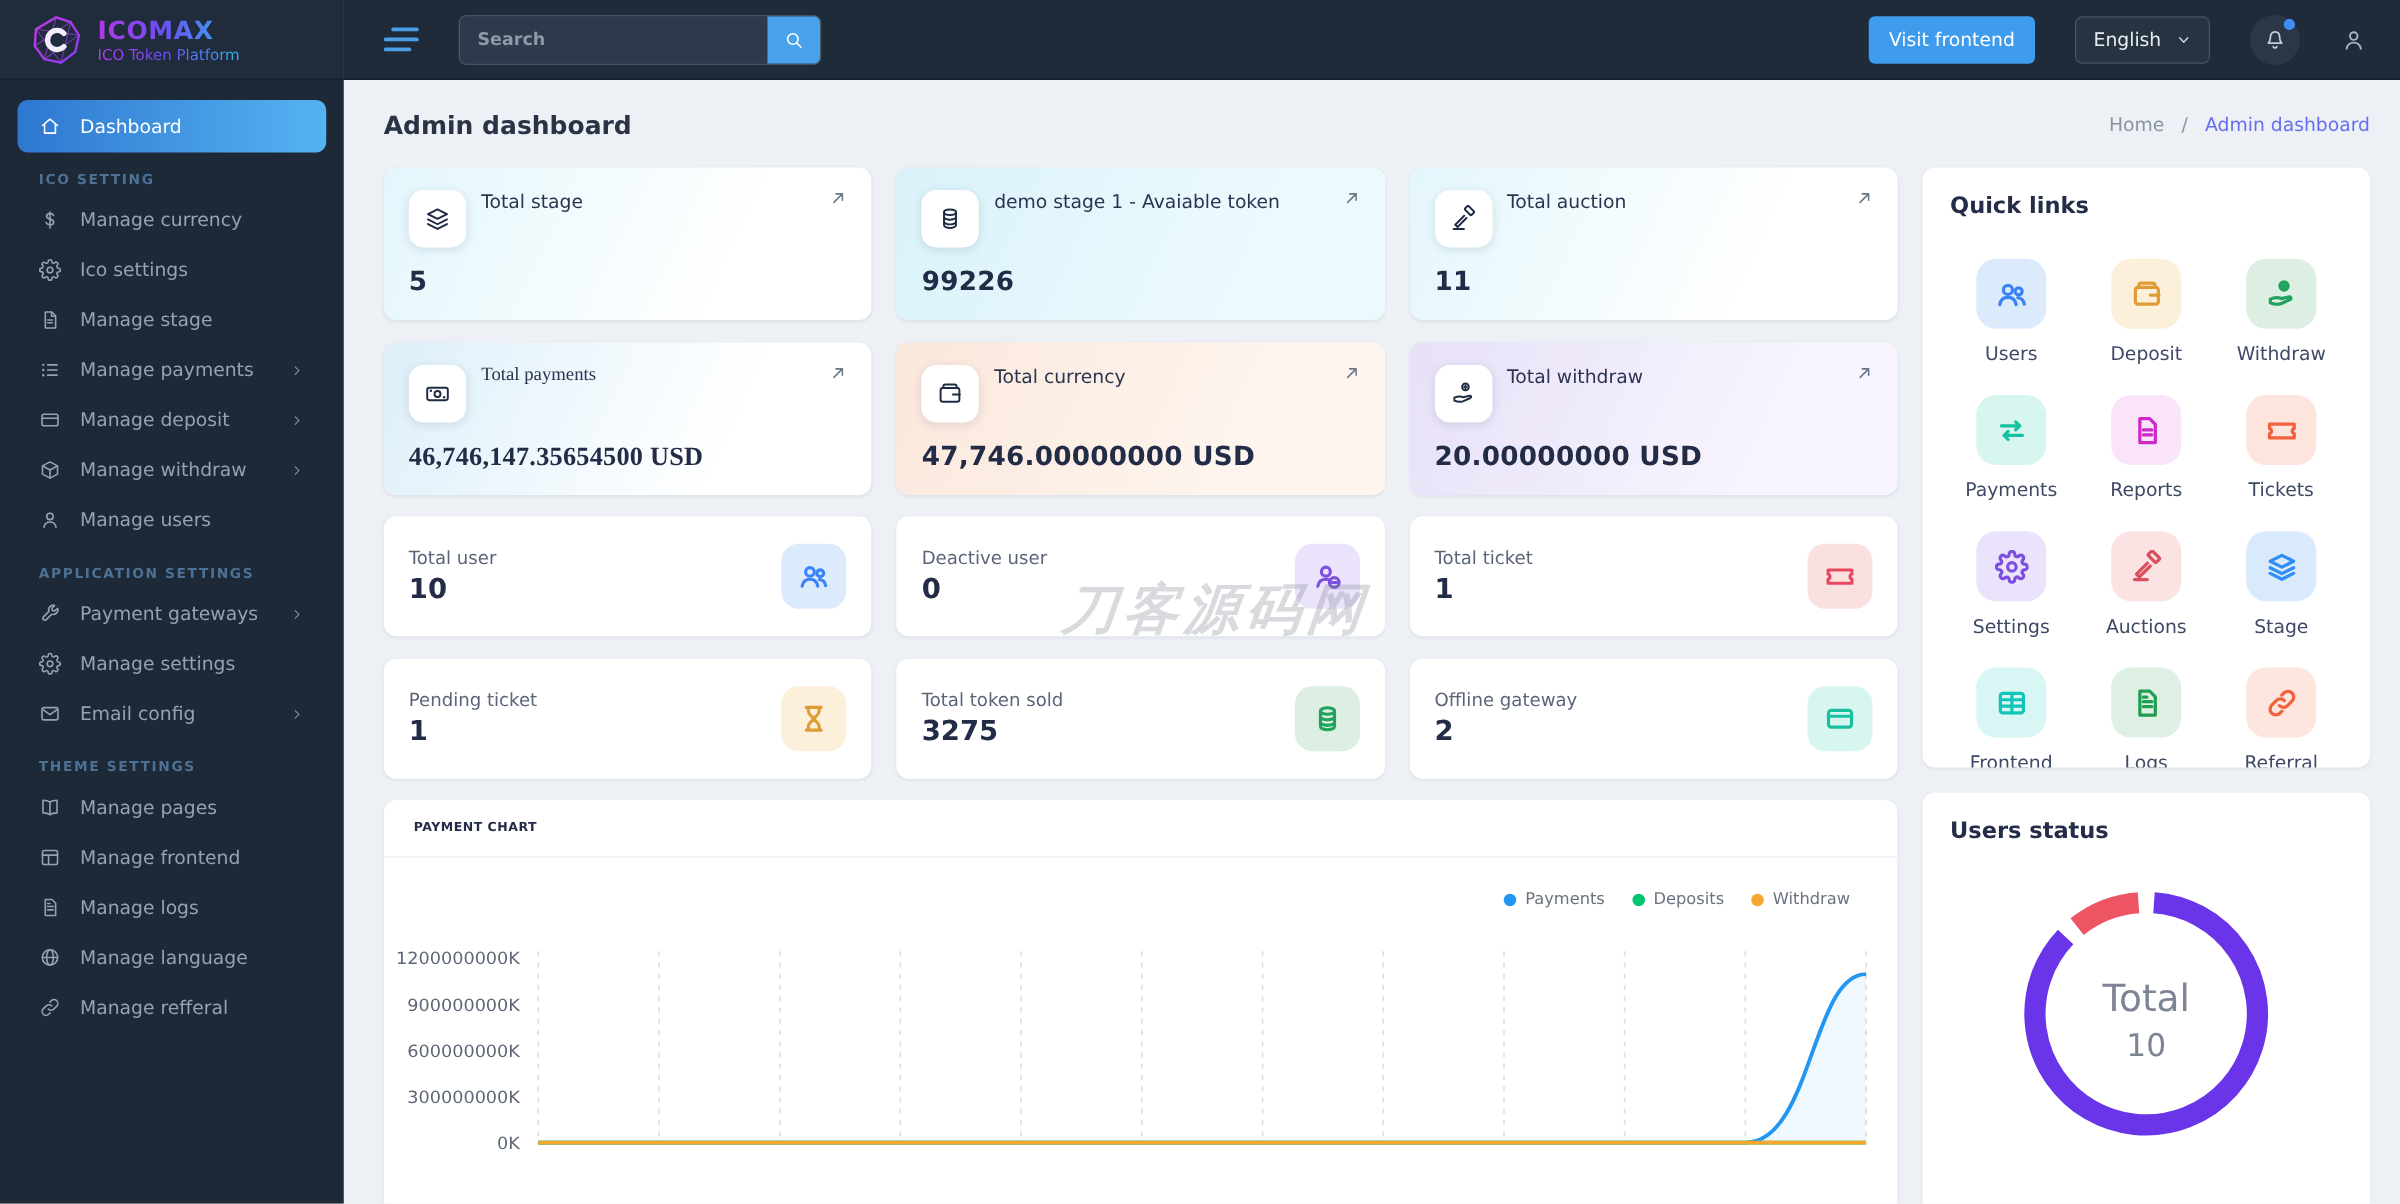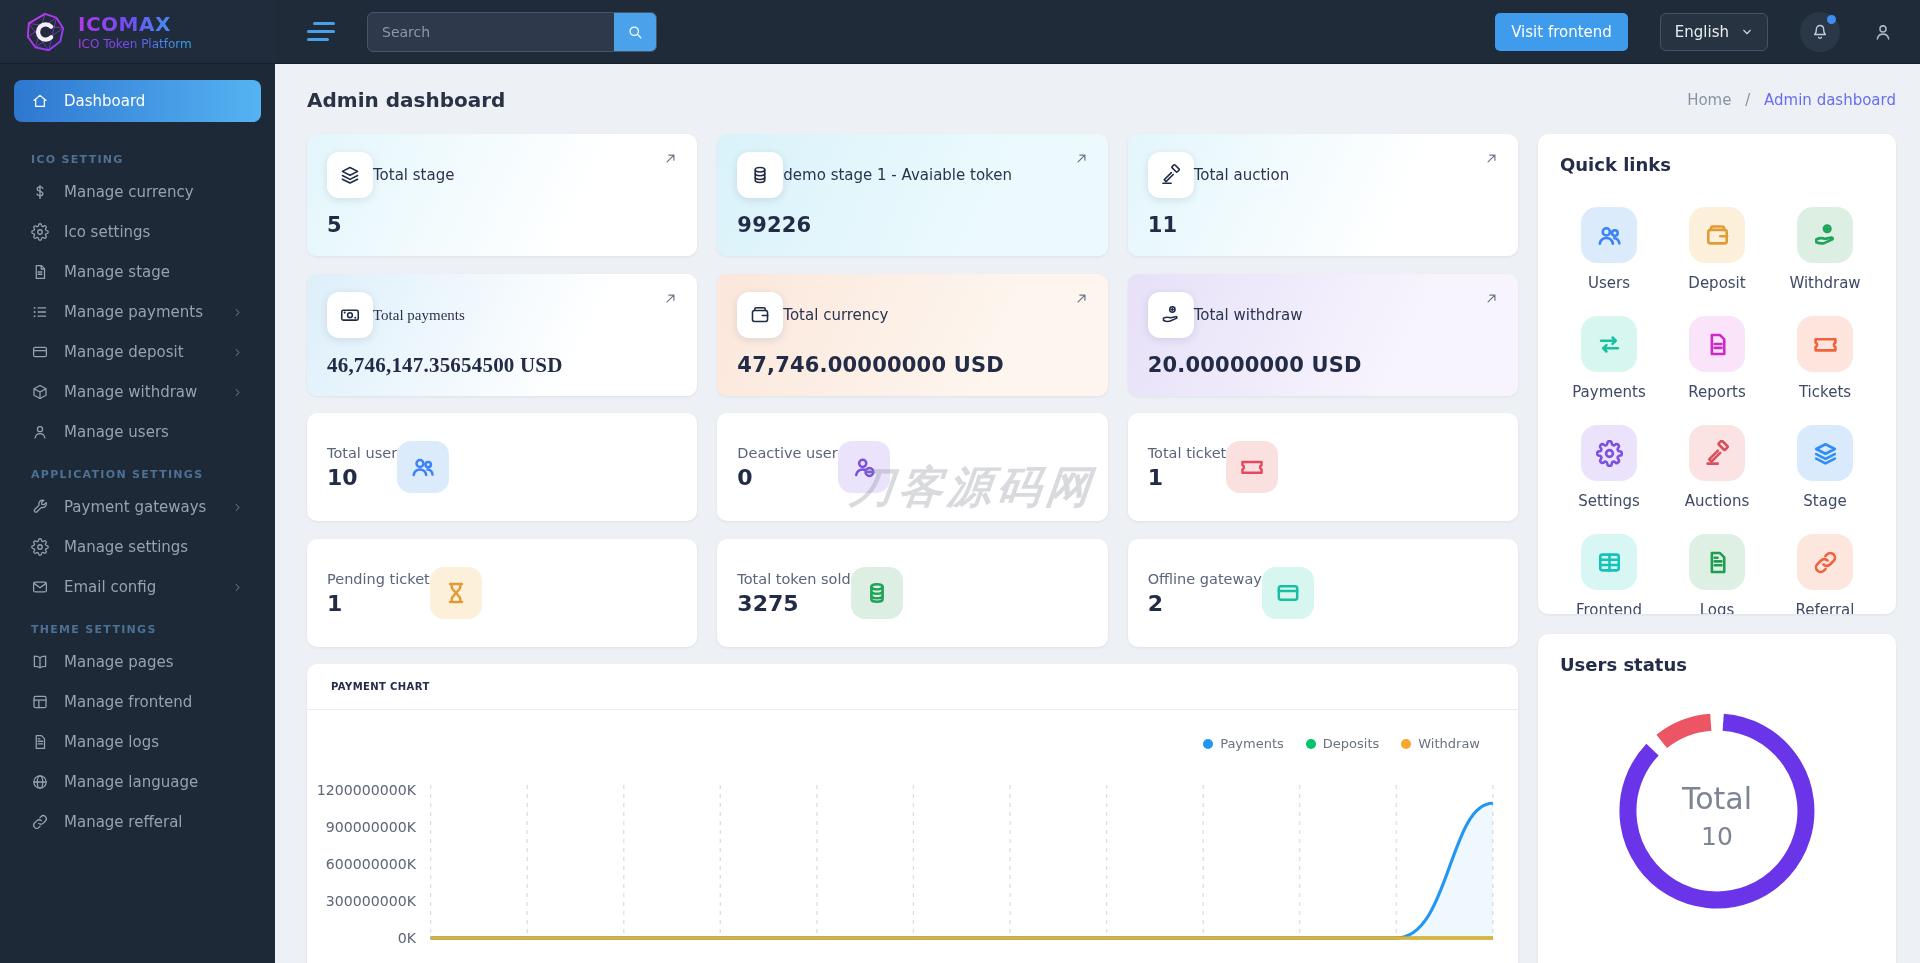--- a/index.html
+++ b/index.html
@@ -44,7 +44,7 @@
   .searchbar { display:flex; margin-left:32px; height:40px; width:290px; border:1px solid #47546a;
                border-radius:6px; overflow:hidden; background:#2e3a4b; }
   .search-input { flex:1; background:transparent; border:none; outline:none; color:#cfd7e2;
-                  font-size:14px; padding:0 14px; font-family:"DejaVu Sans", sans-serif; }
+                  font-size:14px; padding:0 14px; font-family:"DejaVu Sans", sans-serif;font-weight:bold; }
   .search-input::placeholder { color:#8d99a8; }
   .search-btn { width:42px; border:none; background:#4aa2ea; color:#fff; display:grid; place-items:center; cursor:pointer; }
   .search-btn .ic { width:18px; height:18px; }

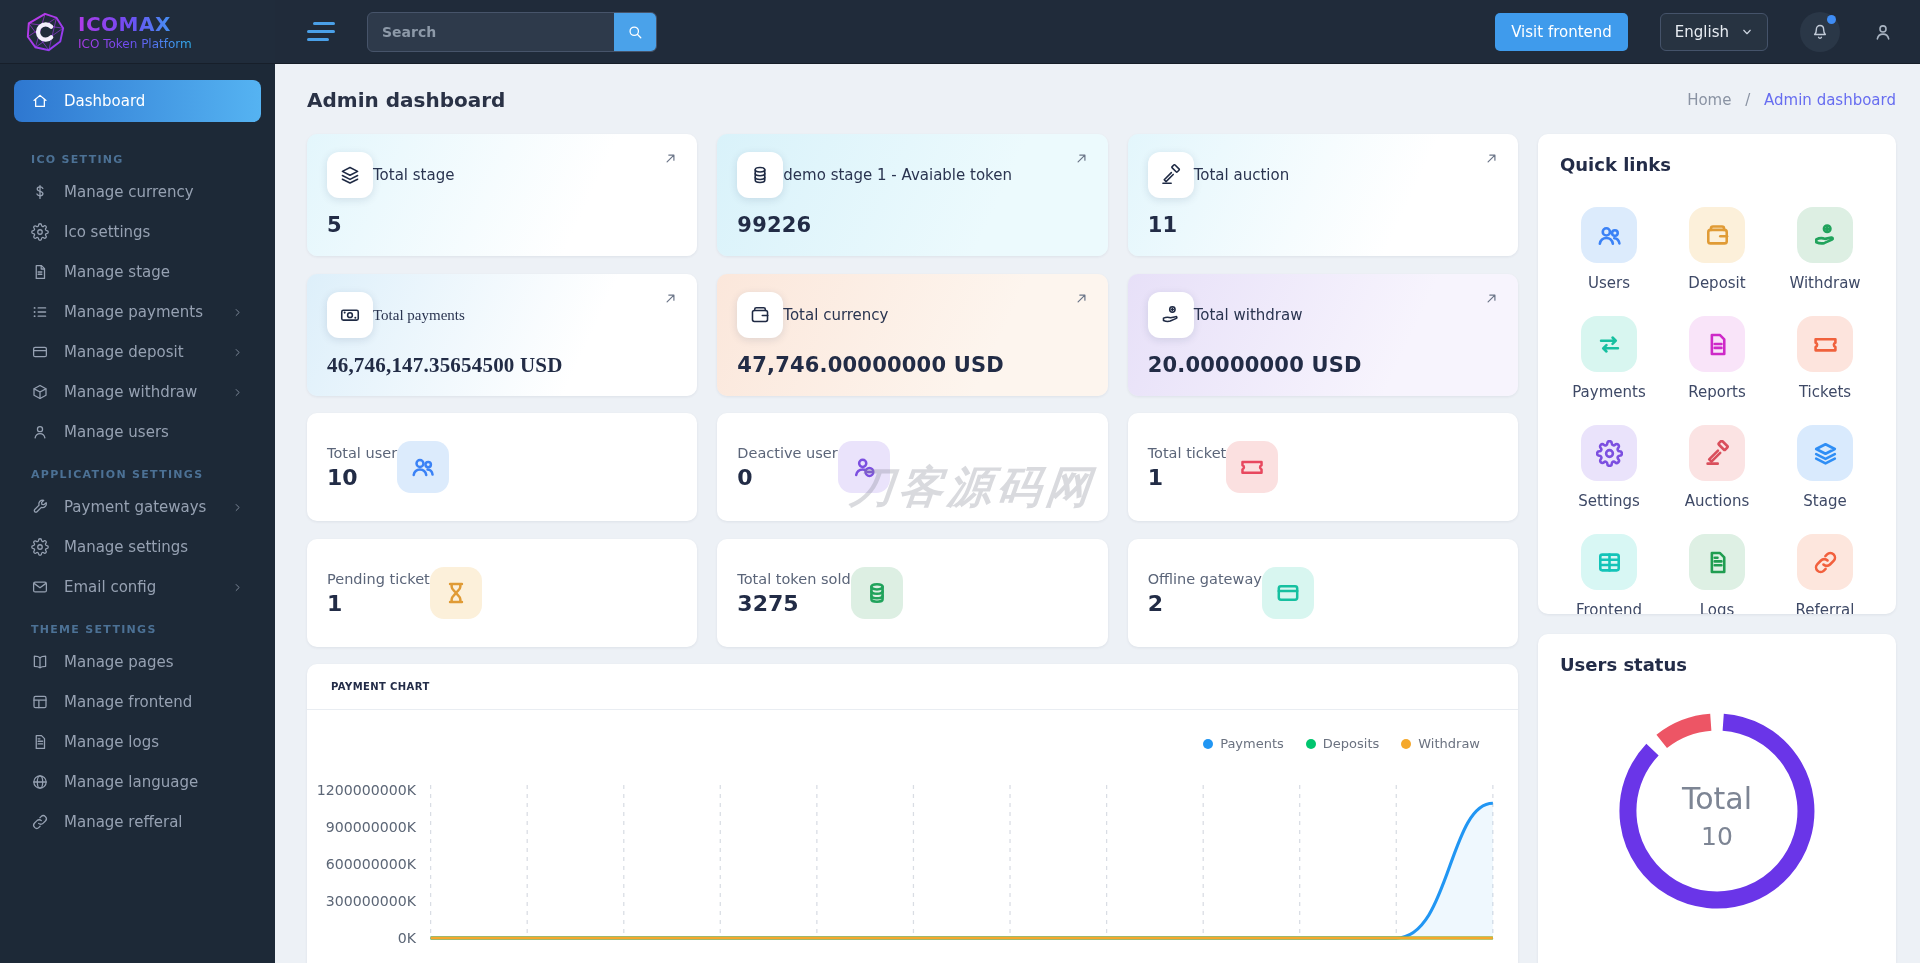--- a/index.html
+++ b/index.html
@@ -27,7 +27,7 @@
   .nav-item { display:flex; align-items:center; gap:15px; margin:2px 14px; padding:10px 17px;
               border-radius:8px; color:#96a1b2; font-size:15px; cursor:pointer; }
   .nav-item .ic { width:18px; height:18px; flex:none; }
-  .nav-item.active { background:linear-gradient(90deg,#2e77d0,#55b3f2); color:#fff; padding:12px 17px; margin-bottom:16px;text-align:center; }
+  .nav-item.active { background:linear-gradient(90deg,#2e77d0,#55b3f2); color:#fff; padding:12px 17px; margin-bottom:0;text-align:center; }
   .nav-section { font-size:11px; font-weight:700; letter-spacing:1.3px; color:#4c7195;
                  padding:15px 31px 5px; text-transform:uppercase; }
   .nav-item .chev { margin-left:auto; width:13px; height:13px; opacity:.85; }

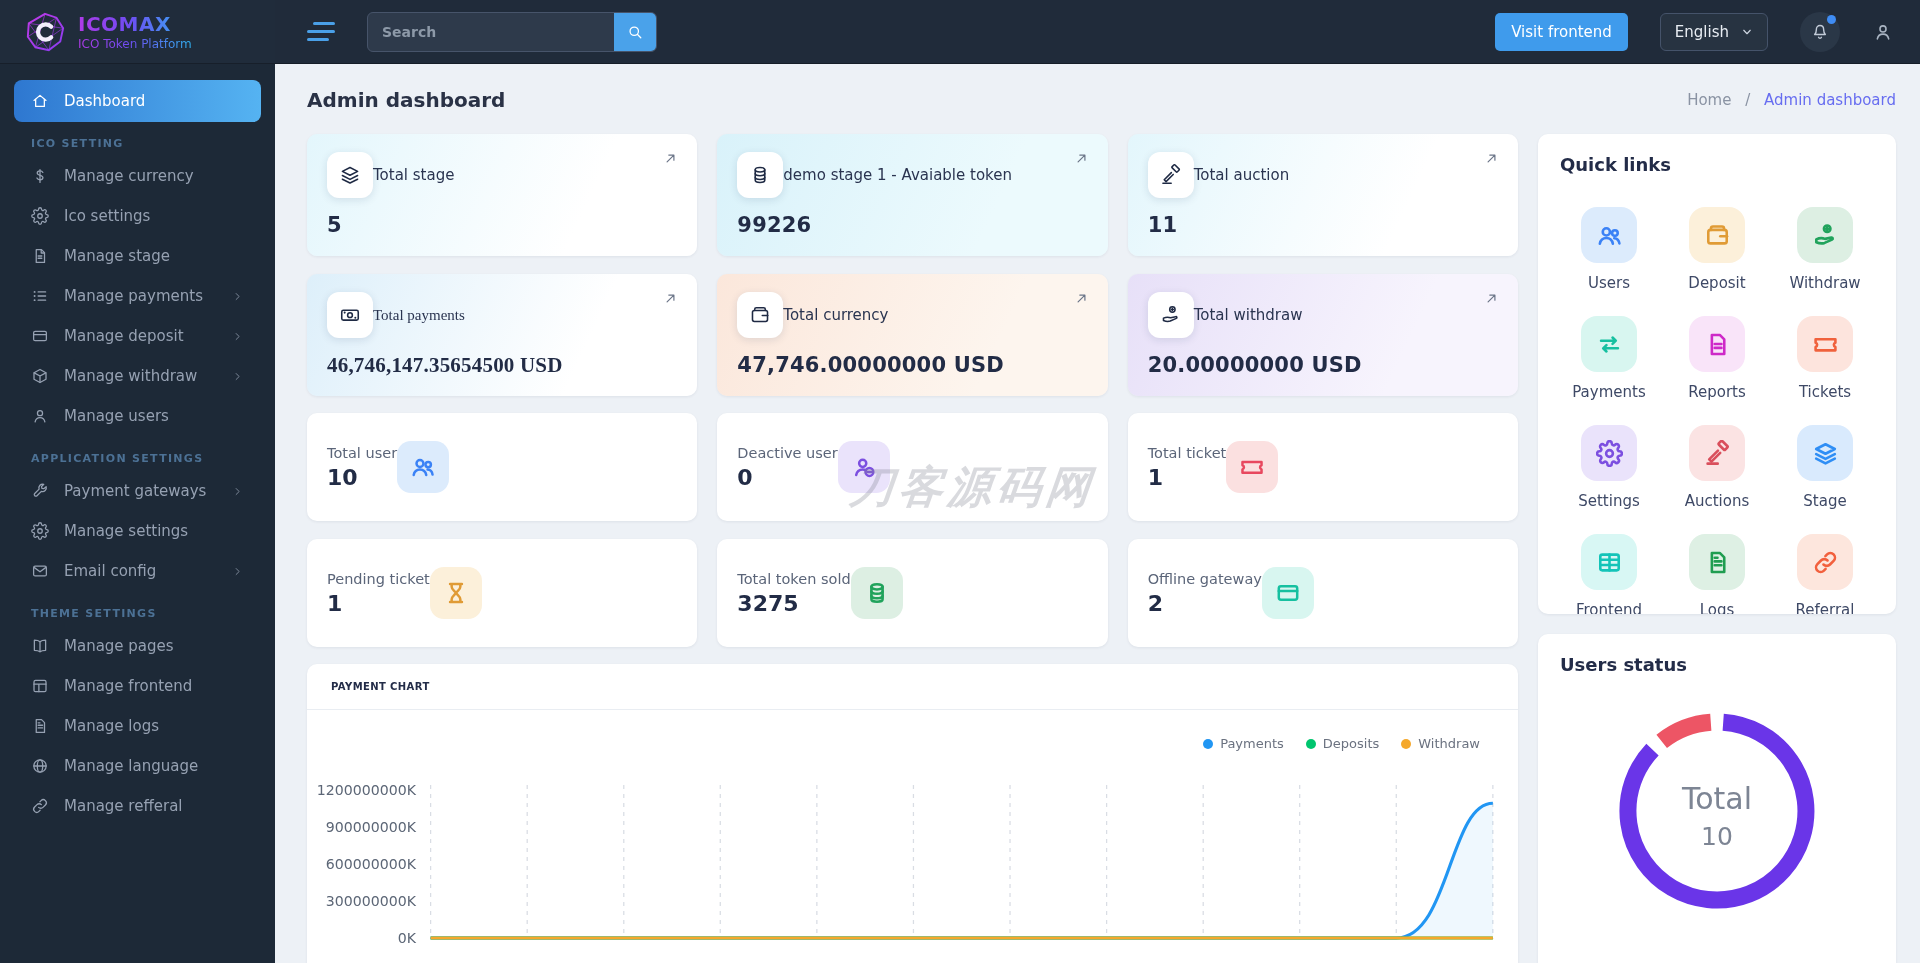--- a/index.html
+++ b/index.html
@@ -80,7 +80,7 @@
   .grid3 + .grid3 { margin-top:17px; }
 
   .feat { position:relative; padding:18px 20px; min-height:122px; cursor:pointer; }
-  .feat-top { display:flex; align-items:center; gap:0; }
+  .feat-top { display:flex; gap:12px; }
   .feat-icbox { width:46px; height:46px; border-radius:12px; background:#fff; color:#1f2a44;
                 box-shadow:0 2px 8px rgba(20,40,80,.12); display:grid; place-items:center; }
   .feat-icbox .ic { width:22px; height:22px; }

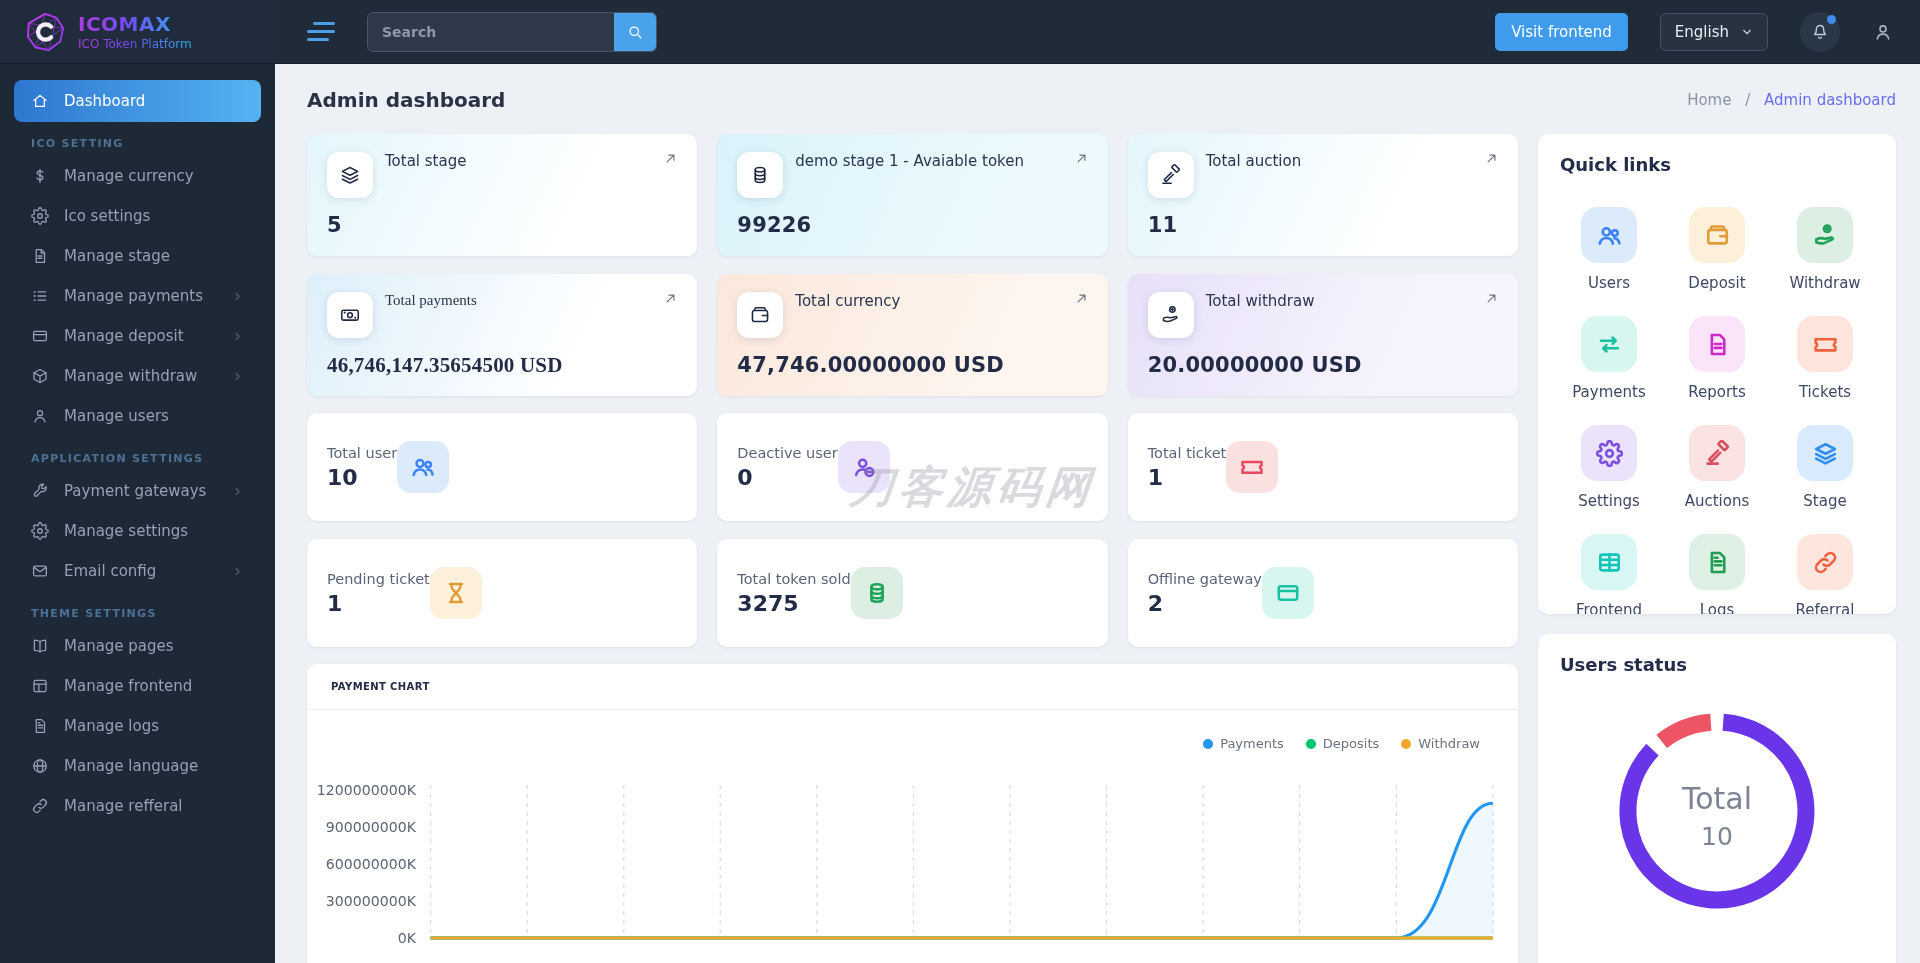--- a/index.html
+++ b/index.html
@@ -88,7 +88,7 @@
   .feat-arrow { position:absolute; top:16px; right:18px; width:17px; height:17px; color:#6b7588; }
   .feat-value { font-size:21px; font-weight:700; margin-top:15px; white-space:nowrap; letter-spacing:.2px; }
 
-  .simple { padding:28px 20px; min-height:96px; display:flex; align-items:center; justify-content:flex-start; cursor:pointer; }
+  .simple { padding:4px 20px; min-height:96px; display:flex; align-items:center; justify-content:space-between; cursor:pointer; }
   .simple-title { font-size:14.5px; color:#5b6579; }
   .simple-value { font-size:22px; font-weight:700; margin-top:4px; }
   .simple-icbox { width:52px; height:52px; border-radius:14px; display:grid; place-items:center; }

